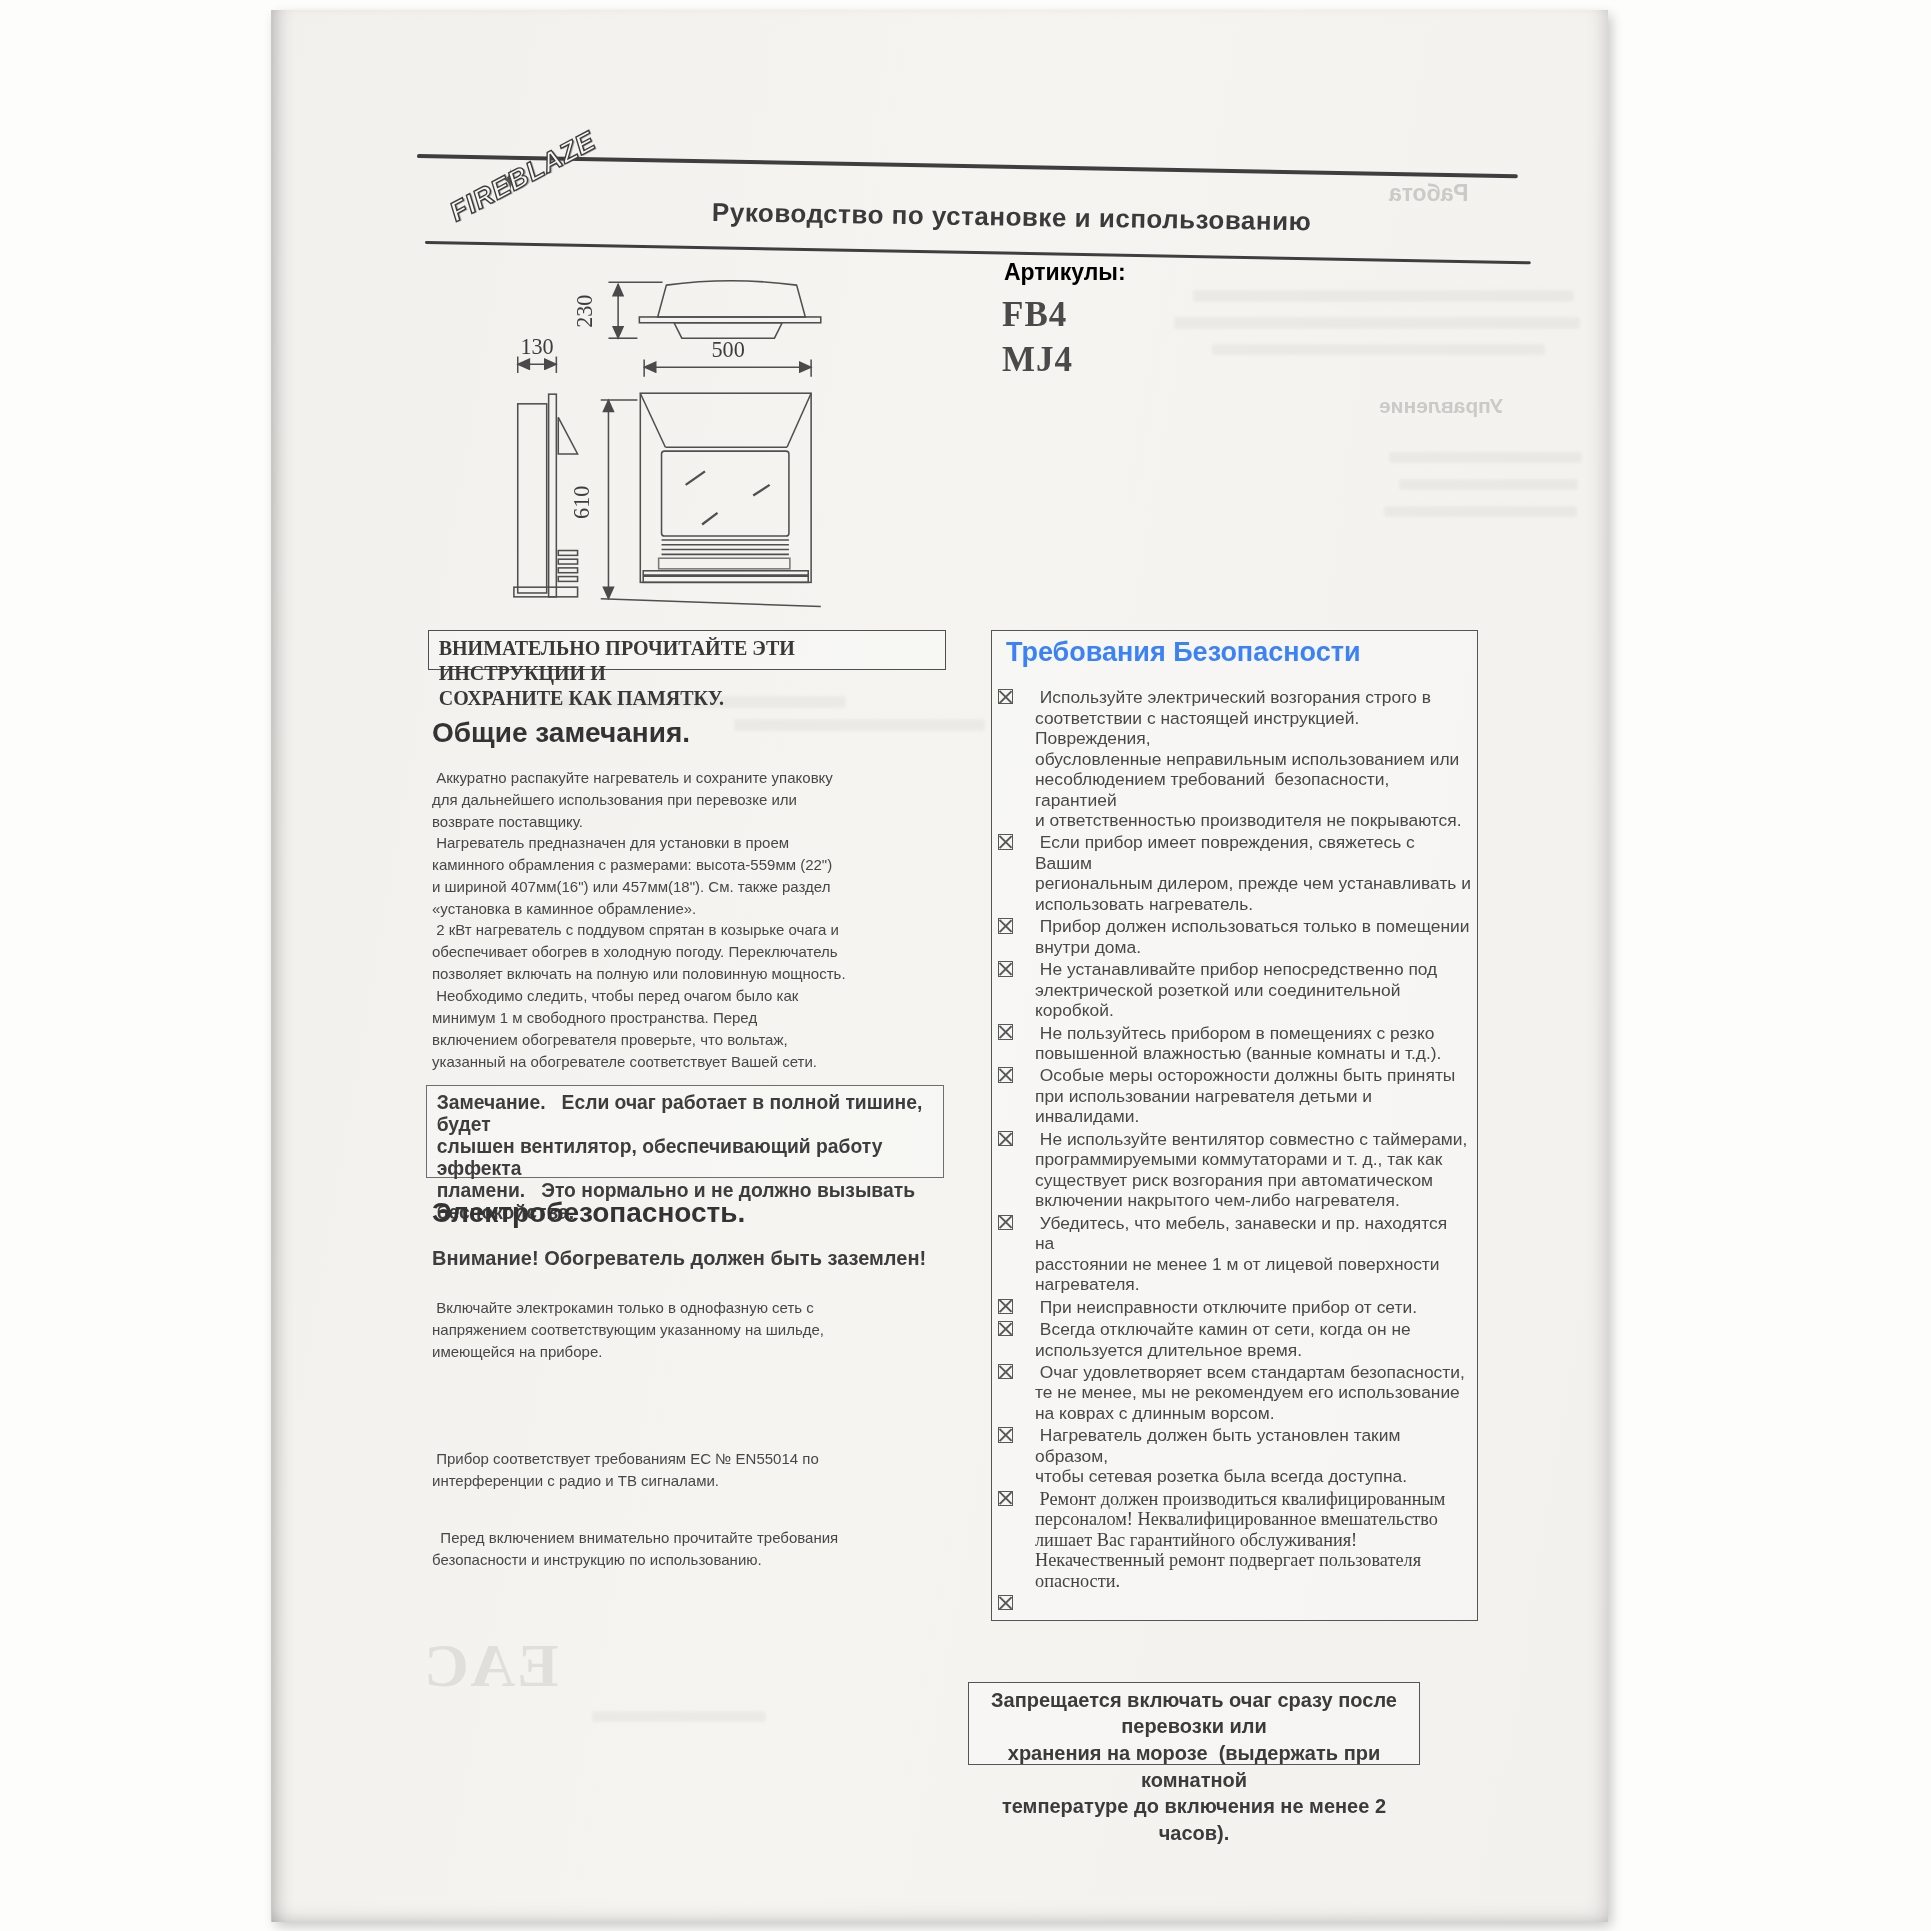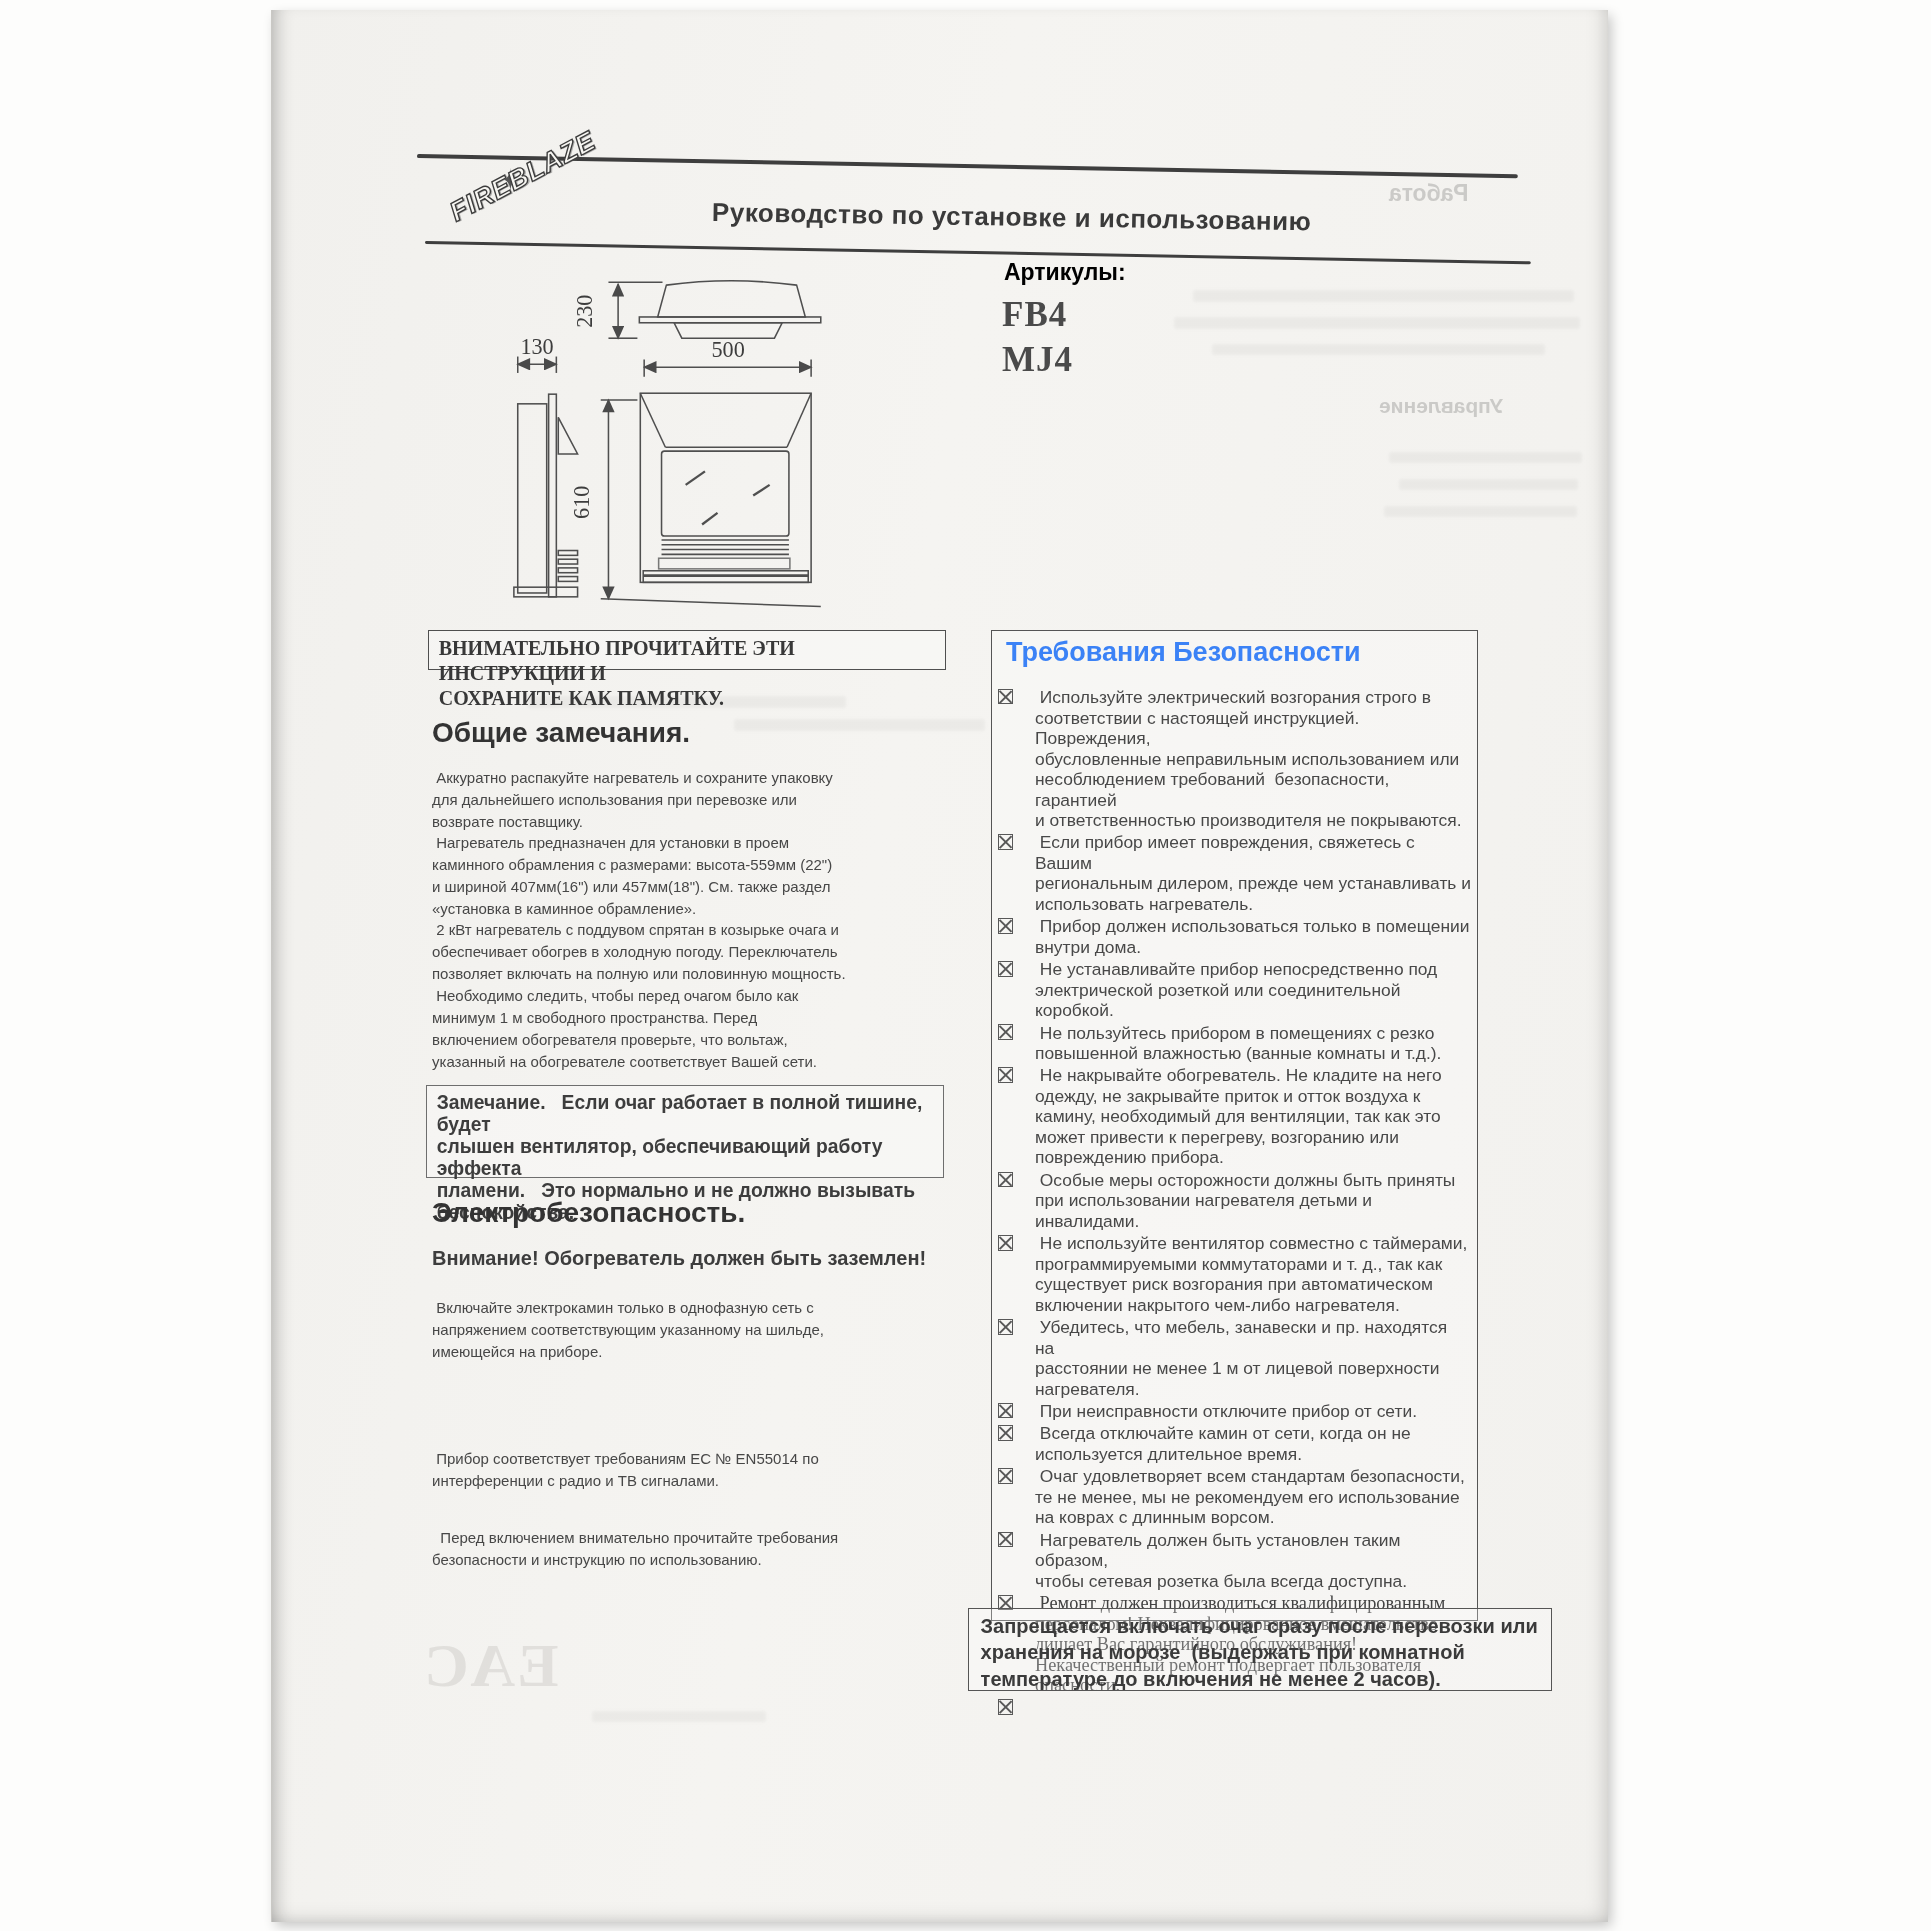--- a/index.html
+++ b/index.html
@@ -238,14 +238,6 @@
     </div>
   <div class="s-item">
       <span class="cbx"></span>
-      <span class="s-text"> Не накрывайте обогреватель. Не кладите на него
-одежду, не закрывайте приток и отток воздуха к
-камину, необходимый для вентиляции, так как это
-может привести к перегреву, возгоранию или
-повреждению прибора.</span>
-    </div>
-  <div class="s-item">
-      <span class="cbx"></span>
       <span class="s-text"> Особые меры осторожности должны быть приняты
 при использовании нагревателя детьми и
 инвалидами.</span>

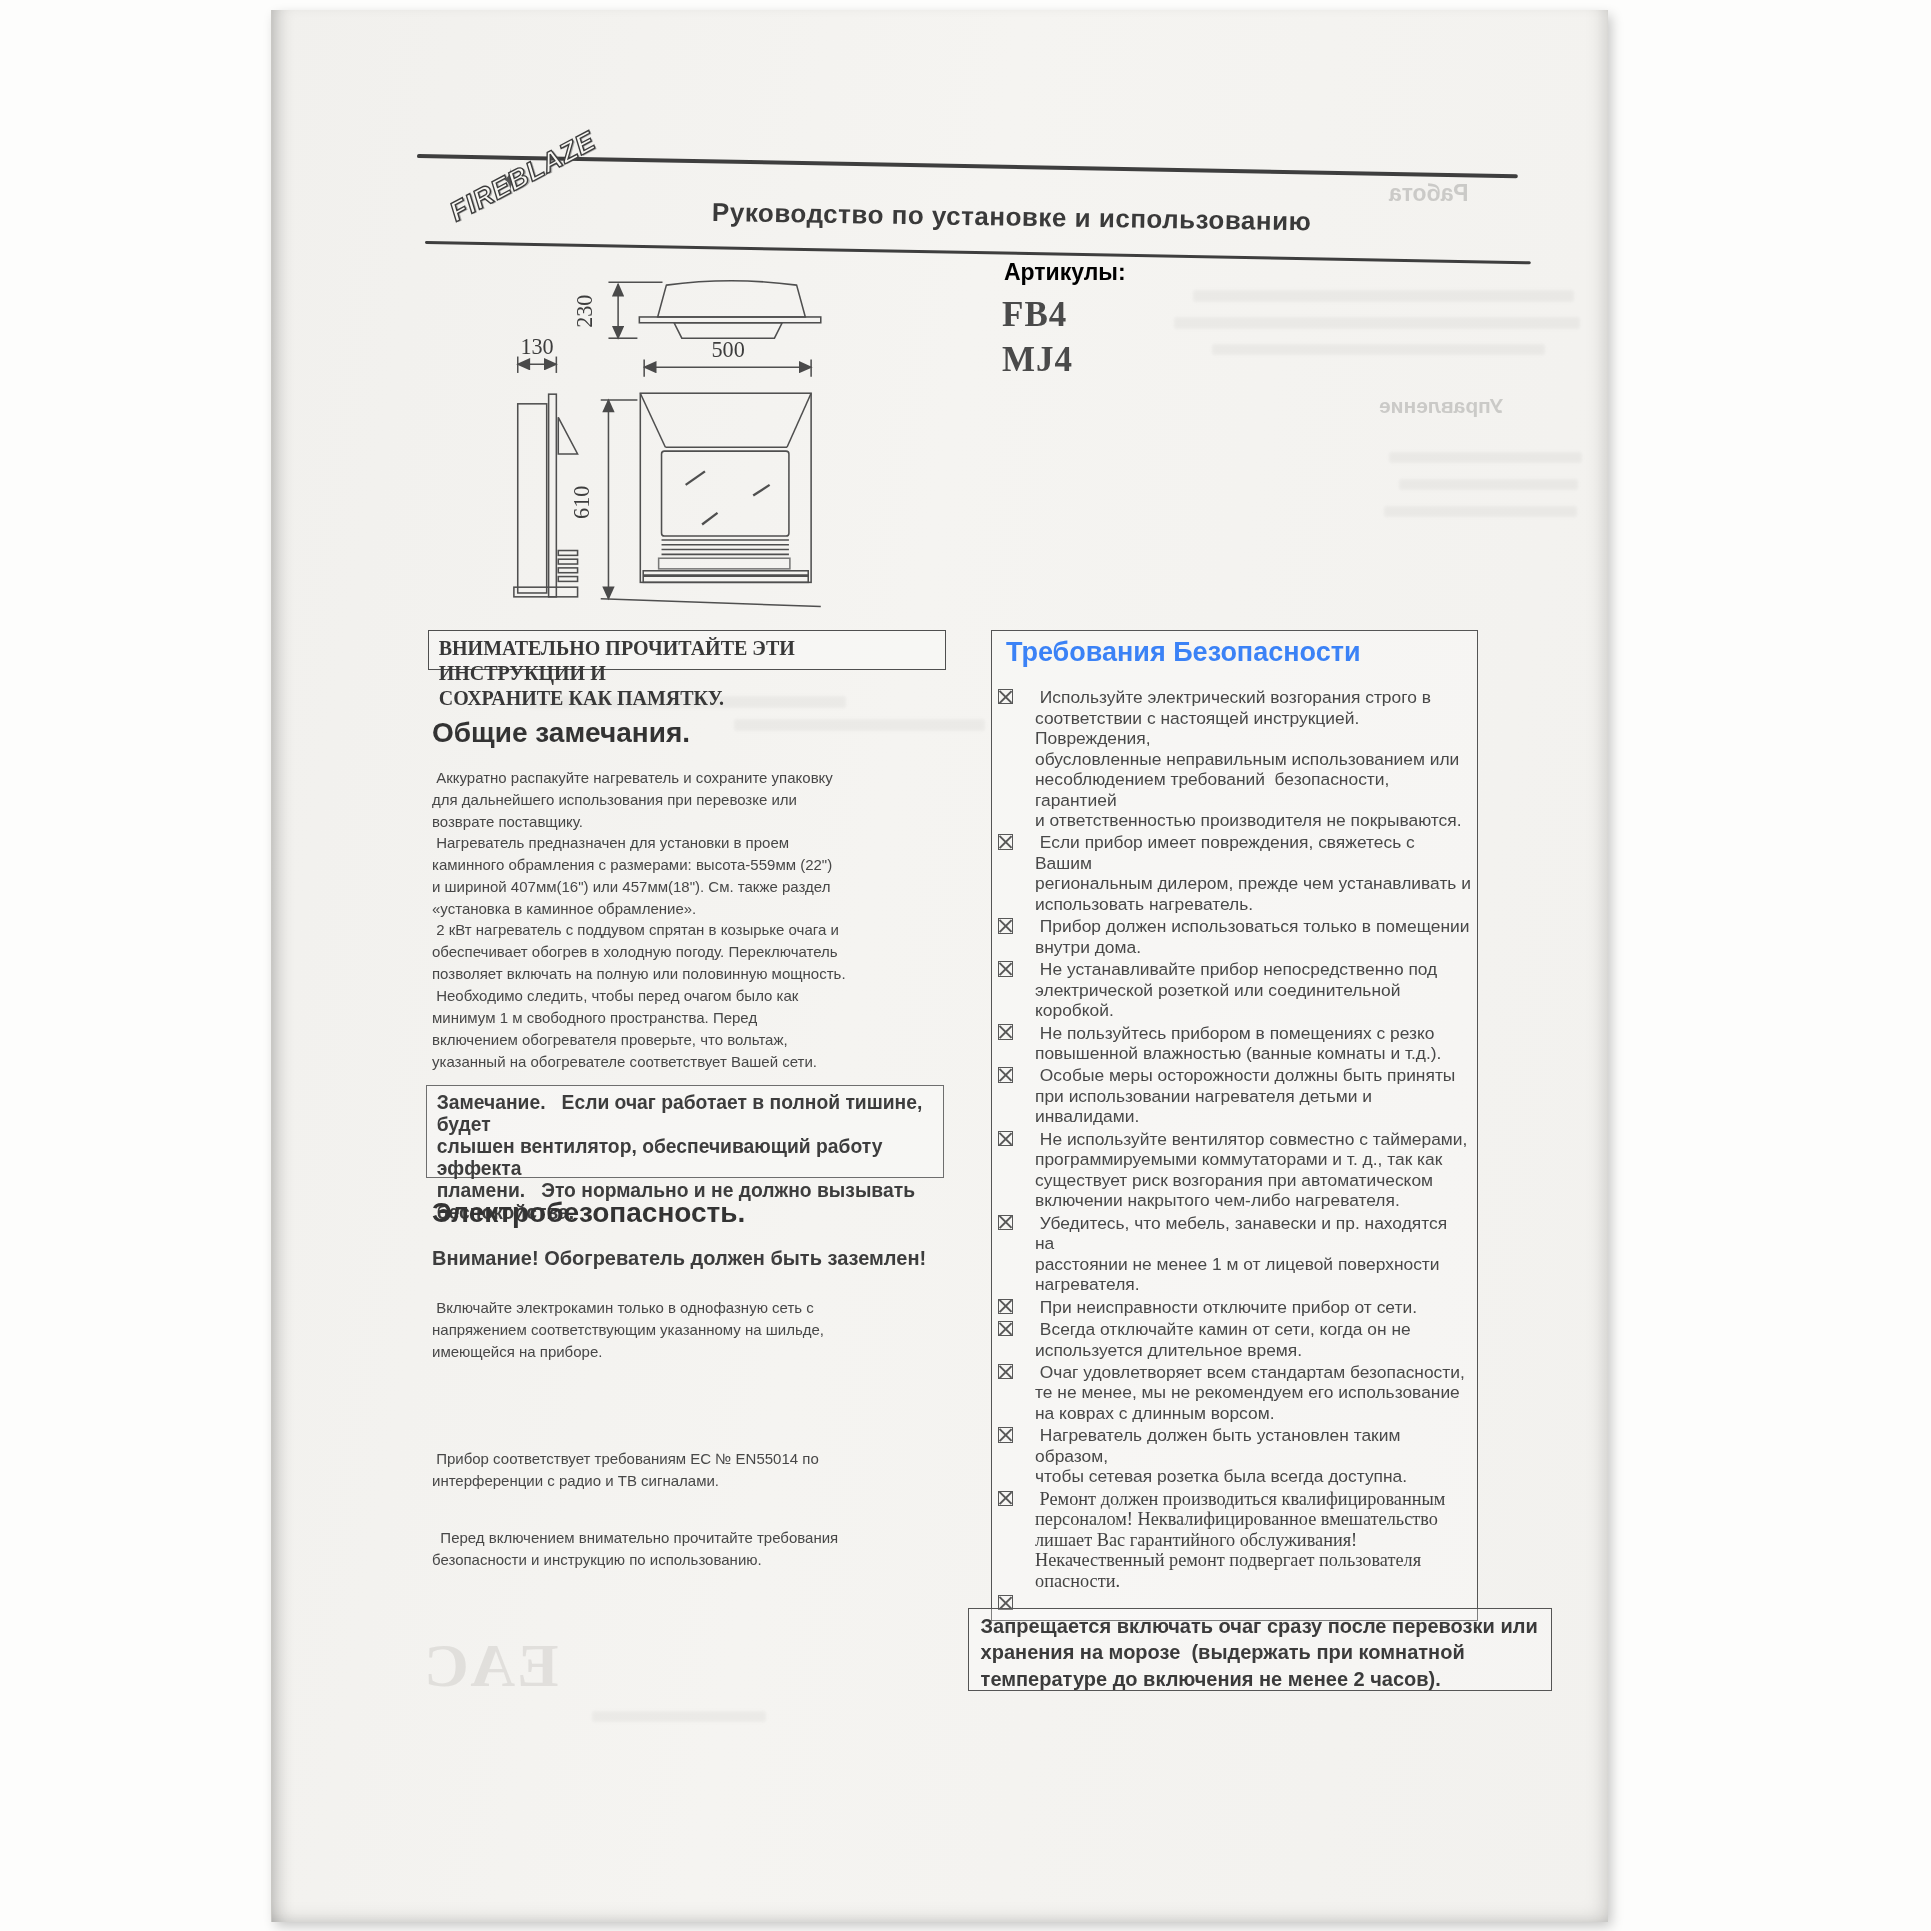--- a/index.html
+++ b/index.html
@@ -64,9 +64,9 @@
   .cbx::before{transform:rotate(45deg);}
   .cbx::after{transform:rotate(-45deg);}
   .frost-box{
-    left:968px;top:1608px;width:584px;height:83px;border-width:1.9px;border-color:#555;
+    left:968px;top:1682px;width:452px;height:83px;border-width:1.9px;border-color:#555;
     font-size:20px;font-weight:bold;line-height:26.6px;color:#3b3b3b;
-    padding:3.9px 11.6px;box-sizing:border-box;white-space:pre-wrap;
+    padding:3.9px 11.6px;box-sizing:border-box;white-space:pre-wrap;text-align:center;
   }
   .ghost{position:absolute;background:#a8a8a5;opacity:.12;border-radius:2.9px;filter:blur(1.4px);}
   .ghost-word{position:absolute;transform:scaleX(-1);font-weight:bold;color:rgba(138,138,134,.38);font-size:23px;white-space:nowrap;}

